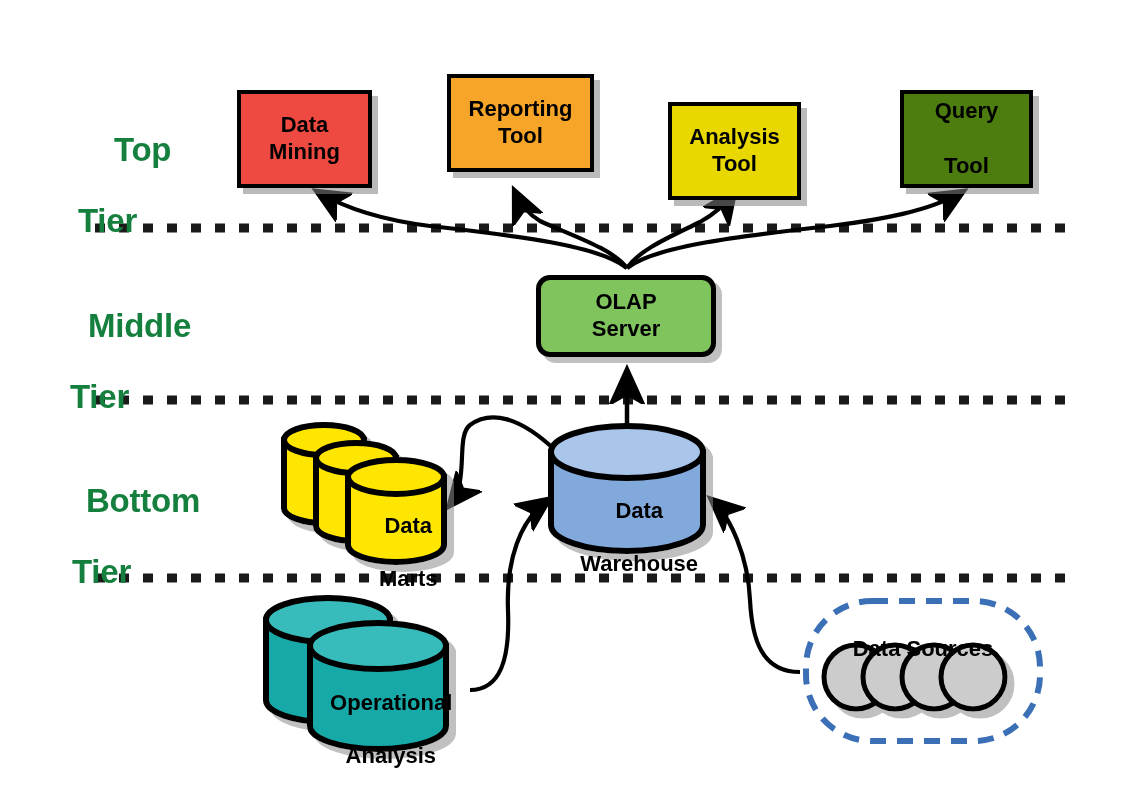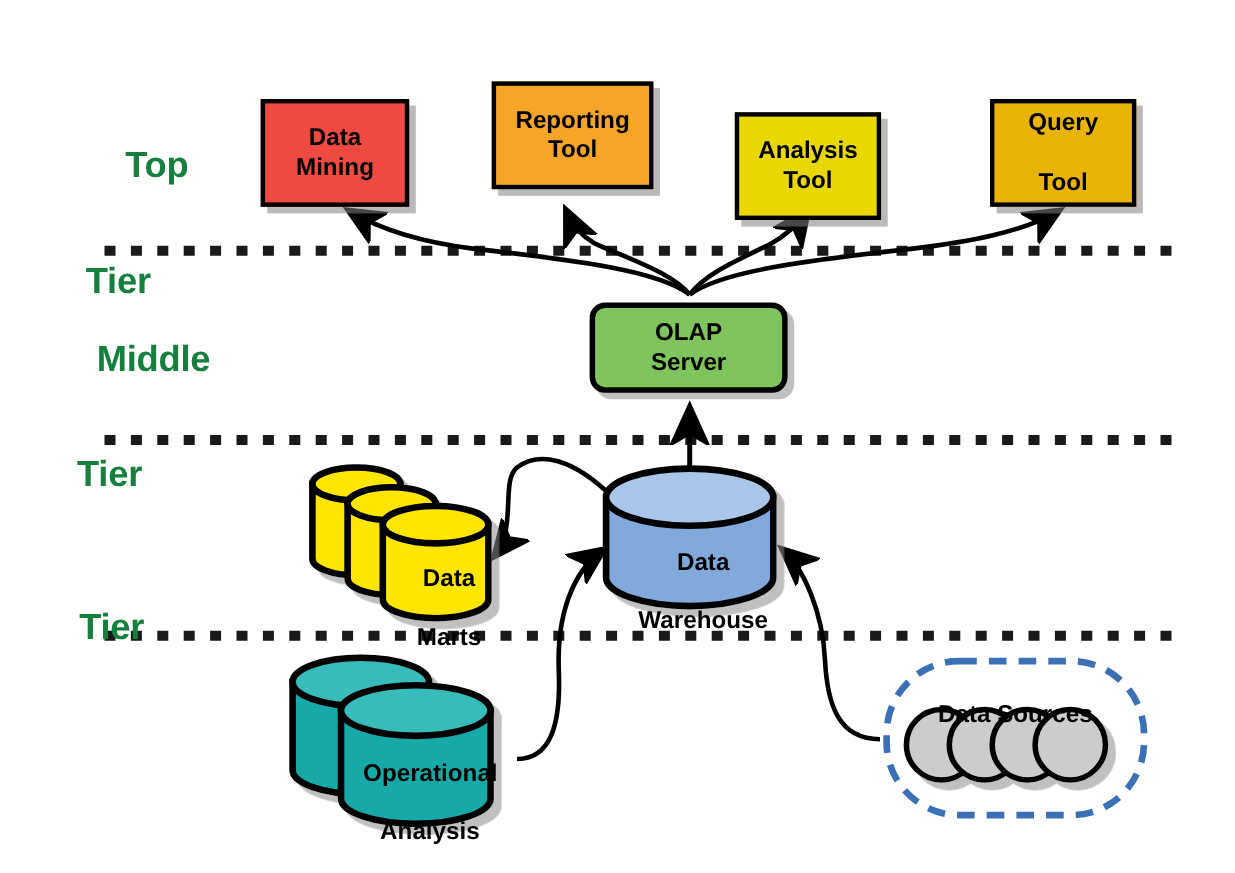--- a/index.html
+++ b/index.html
@@ -203,7 +203,7 @@
     <span>Tool</span>
   </div>
 
-  <div class="tool-box" style="left:900px; top:90px; width:133px; height:98px; background:#eab308;gap:28px;">
+  <div class="tool-box" style="left:900px; top:90px; width:133px; height:98px; background:#4d7c0f;gap:28px;">
     <span>Query</span>
     <span>Tool</span>
   </div>

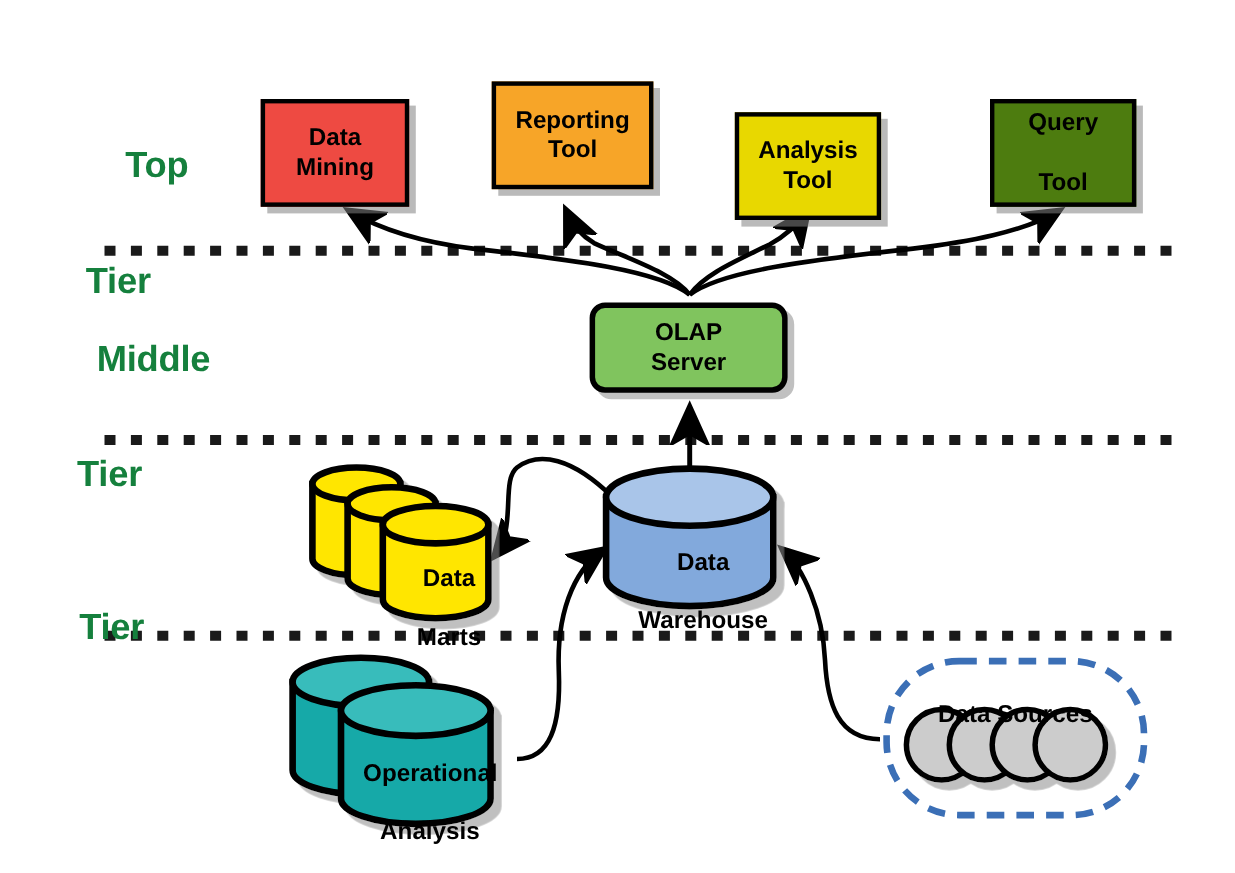--- a/index.html
+++ b/index.html
@@ -31,7 +31,7 @@
     white-space: pre;
     letter-spacing: -0.2px;
   }
-  .tier-label .l2 { display: block; margin-top: 34px; }
+  .tier-label .l2 { display: block; }
   .tool-box {
     position: absolute;
     box-sizing: border-box;

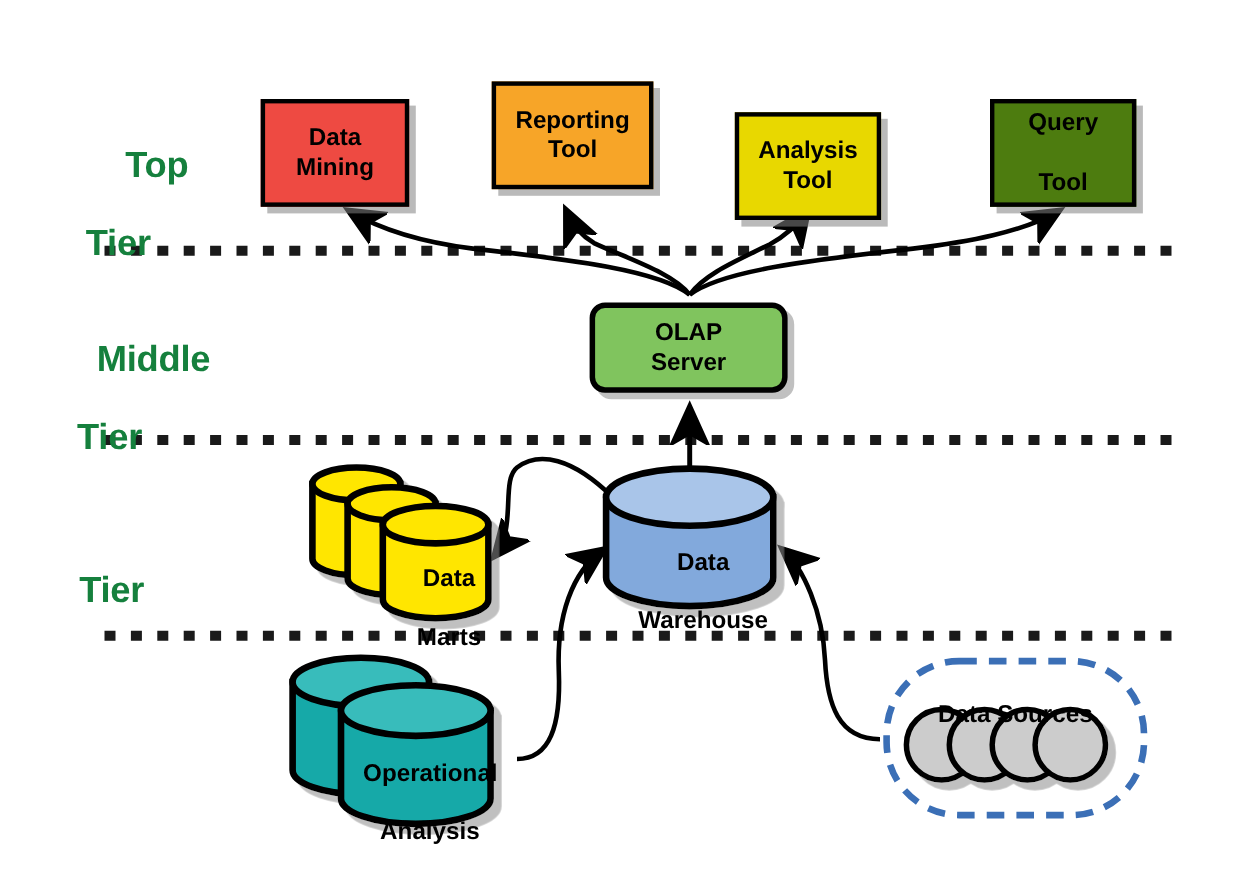--- a/index.html
+++ b/index.html
@@ -185,6 +185,7 @@
   </div>
 
   <div class="tier-label" style="left:50px; top:447px;">
+    <span>Bottom</span>
     <span class="l2" style="margin-left:22px;">Tier</span>
   </div>
 

